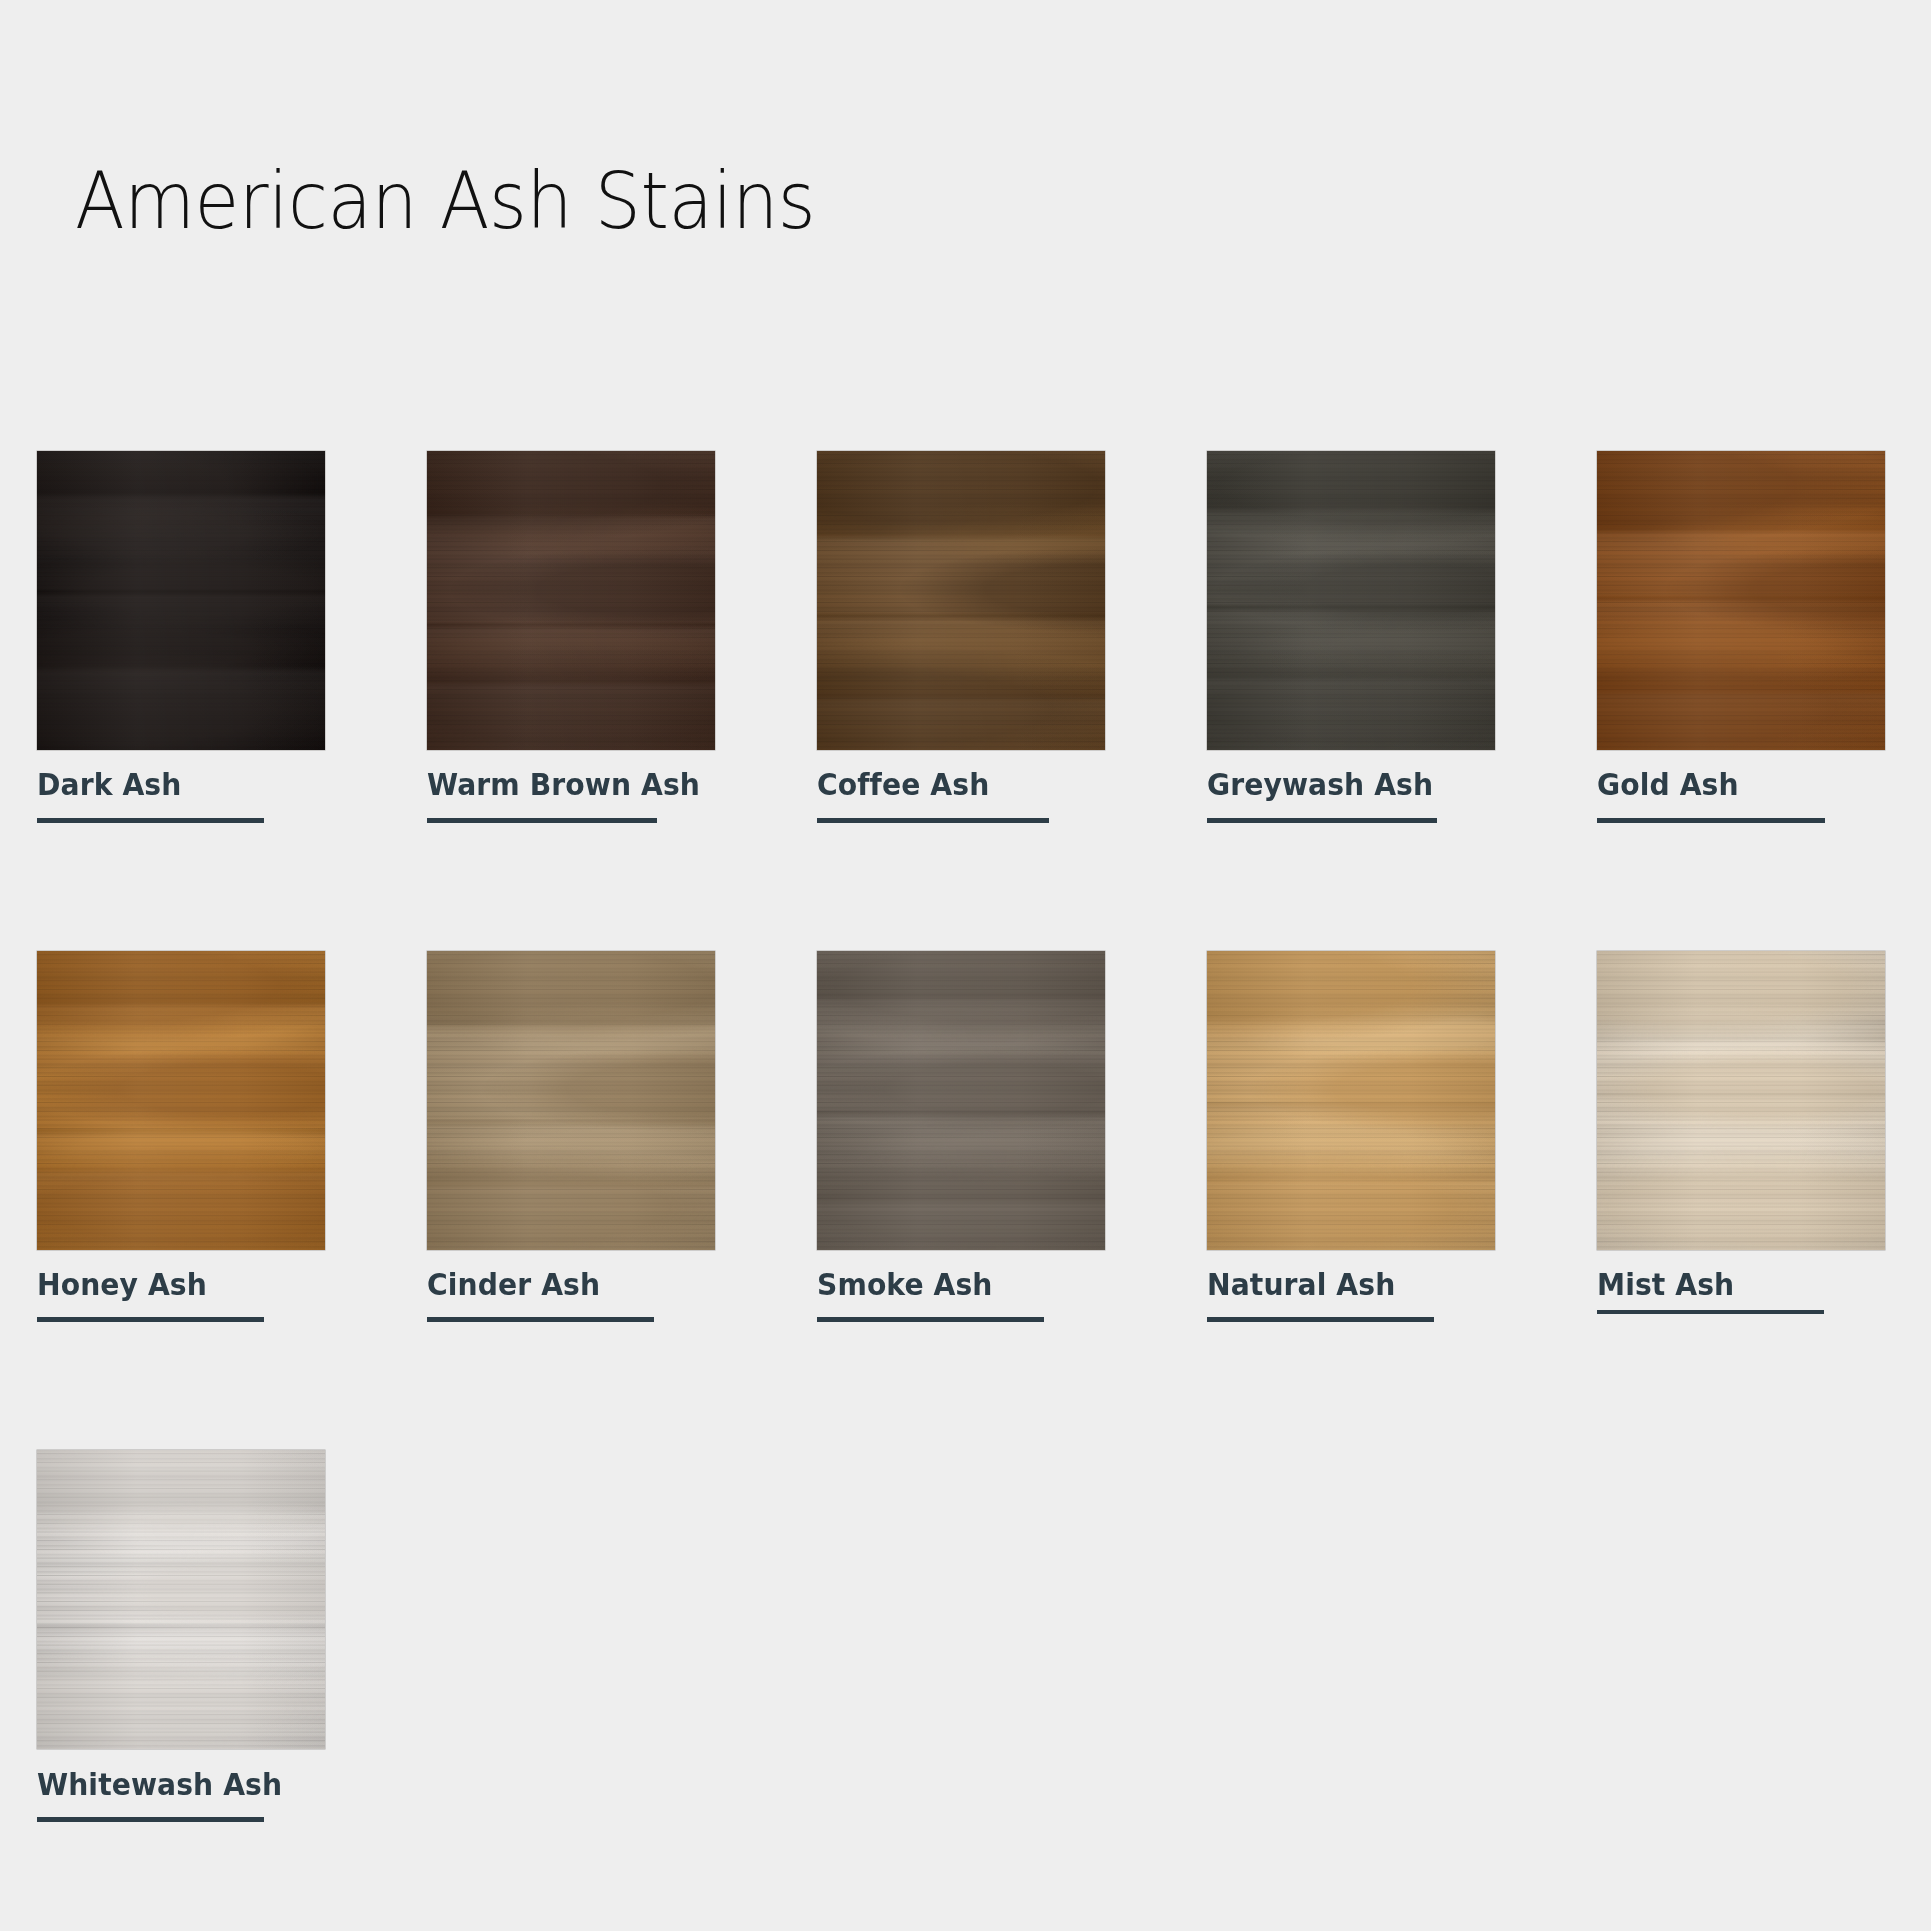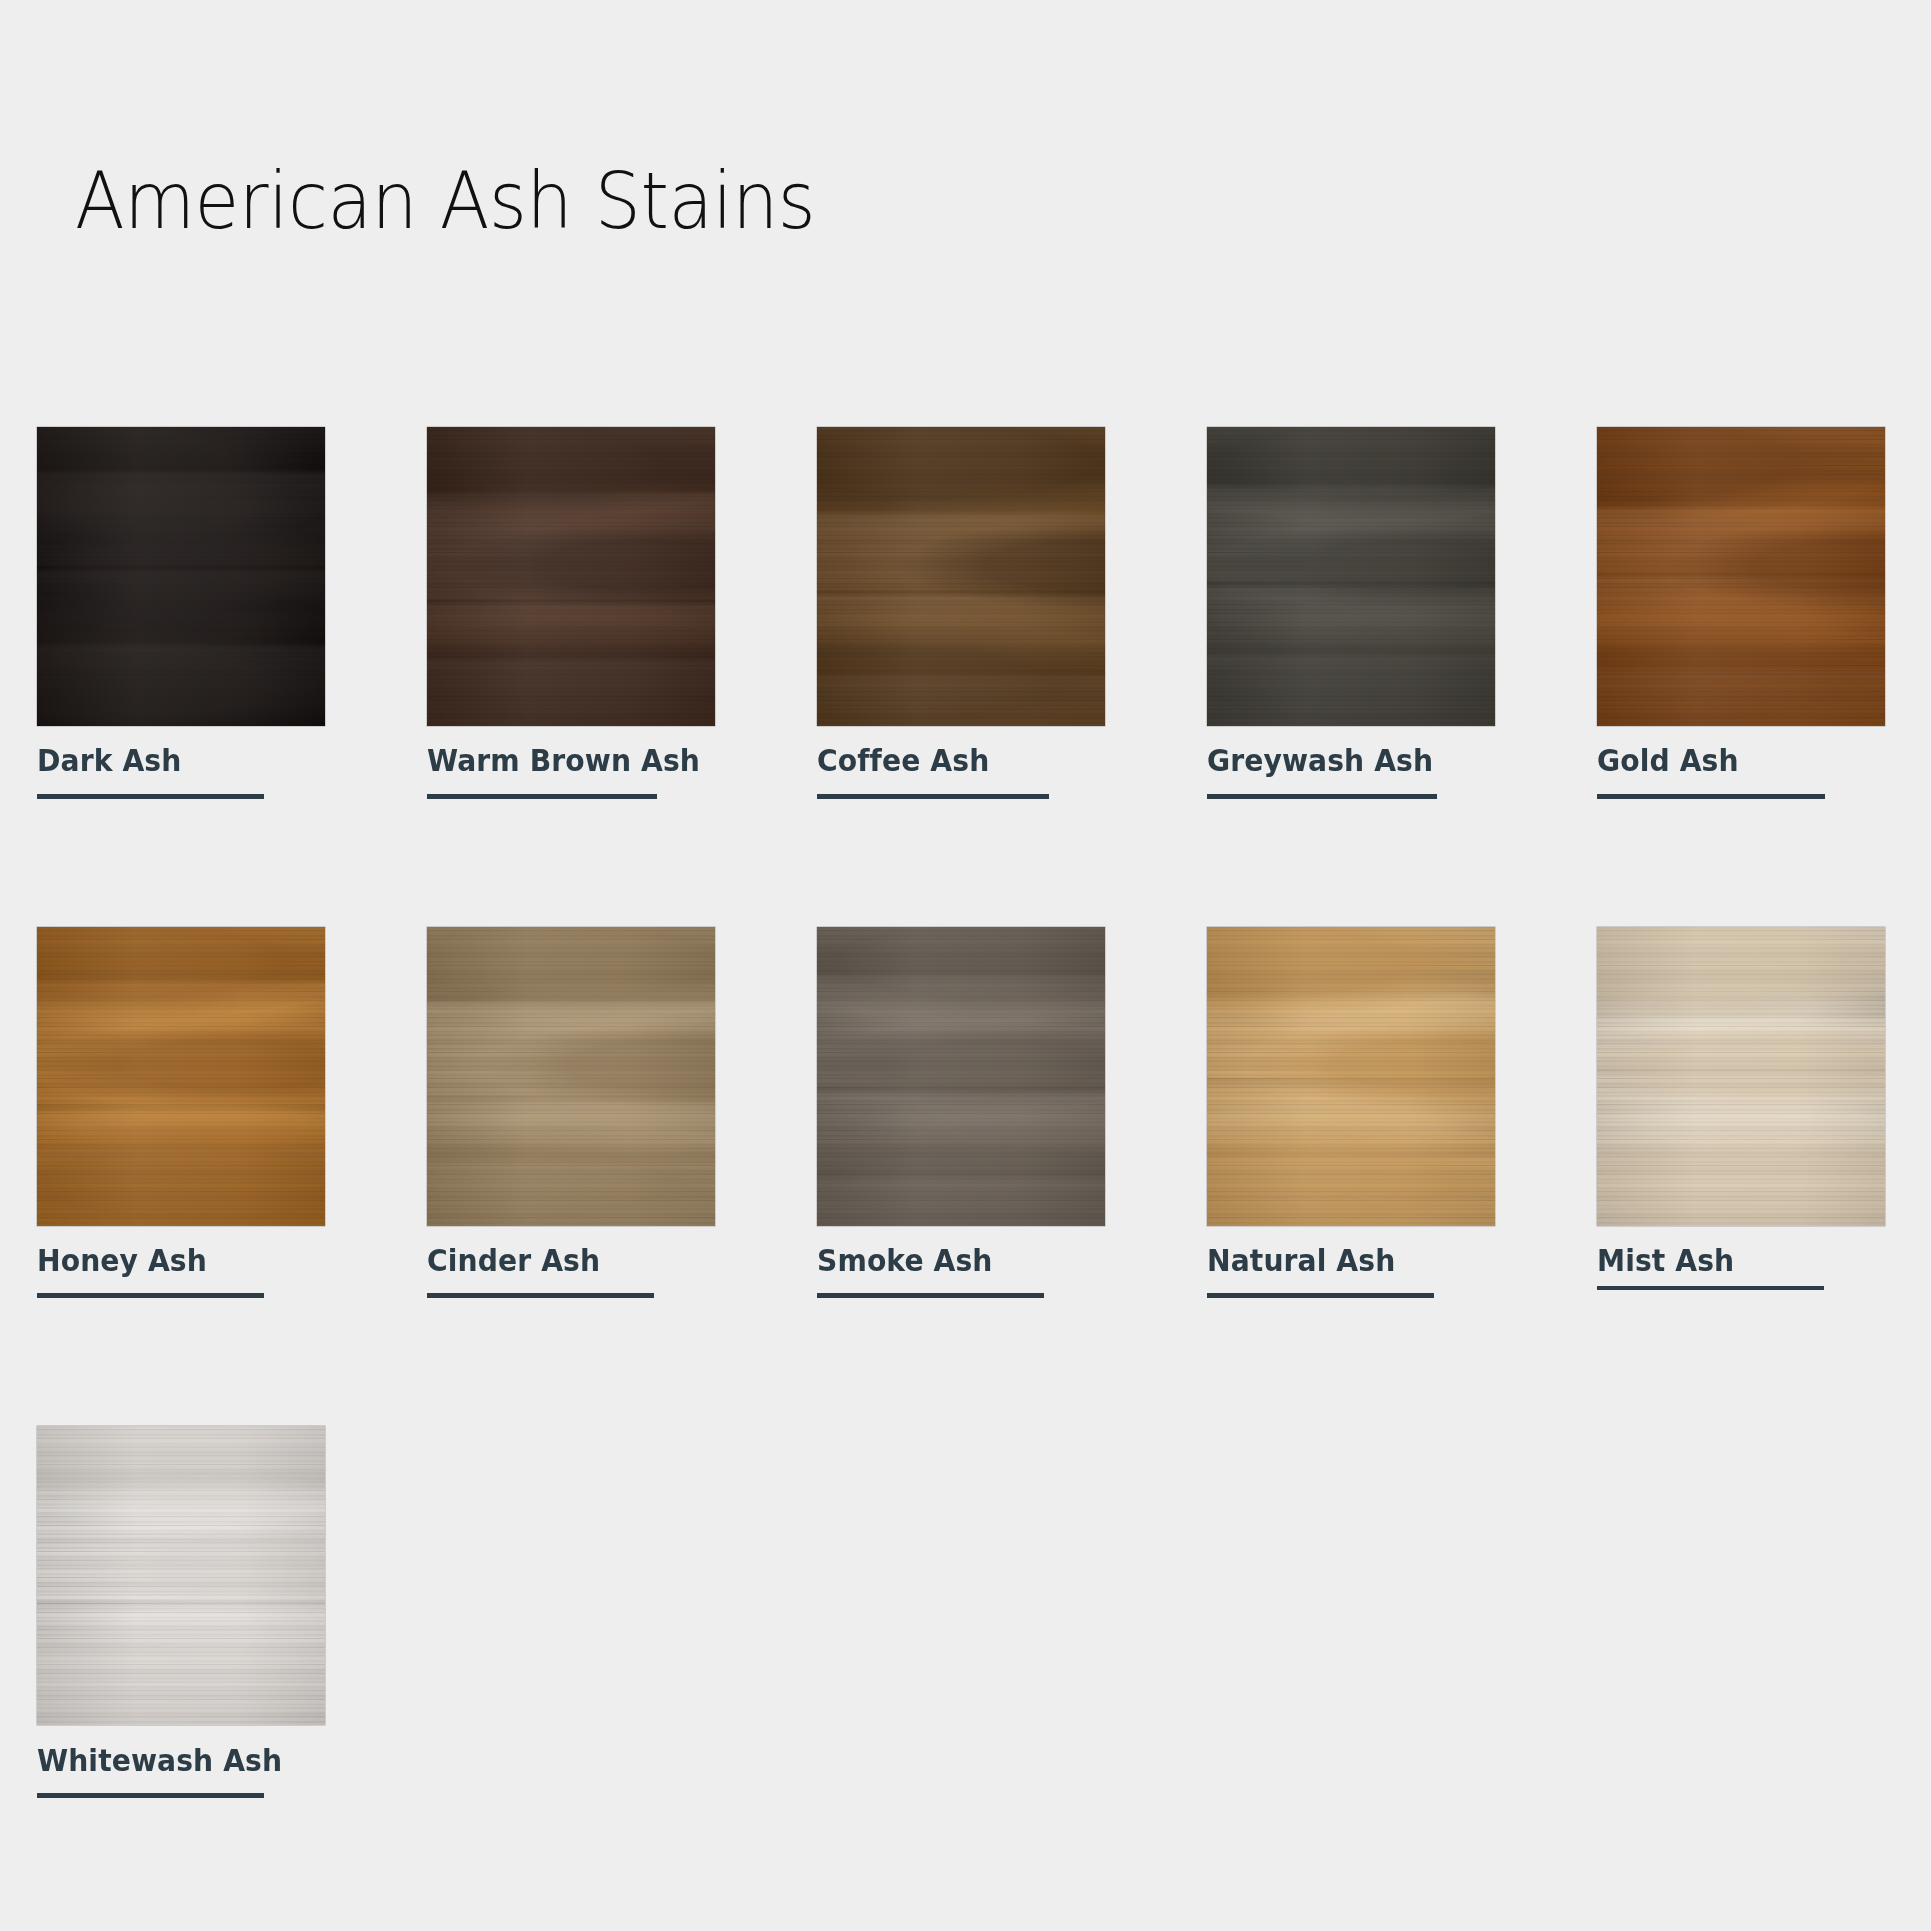--- a/index.html
+++ b/index.html
@@ -33,7 +33,7 @@
   #swatch-grid {
     position: absolute;
     left: 37px;
-    top: 427px;
+    top: 451px;
     width: 1854px;
     display: grid;
     grid-template-columns: repeat(5, 288px);

